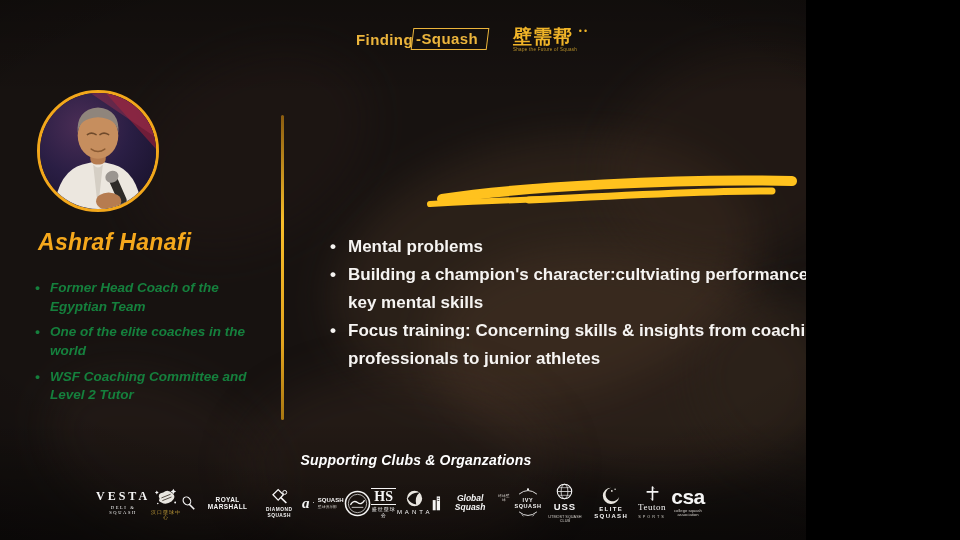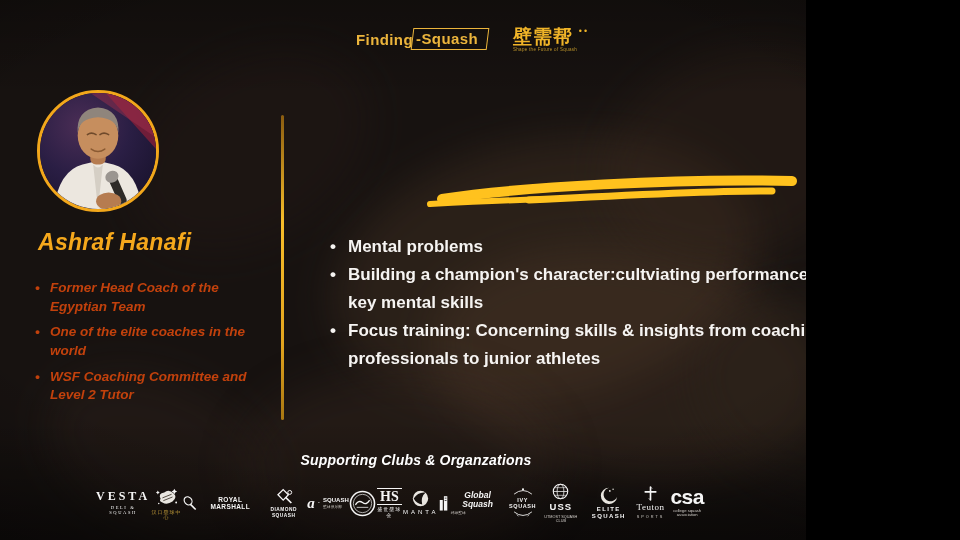--- a/index.html
+++ b/index.html
@@ -38,7 +38,7 @@
   .speaker-name{position:absolute;left:38px;top:229px;font-size:23px;font-style:italic;
     font-weight:700;color:#f5a81c;letter-spacing:.3px;}
   .credentials{position:absolute;left:35px;top:279px;width:242px;margin:0;padding:0;list-style:none;
-    color:#c2410c;font-size:13.5px;font-style:italic;font-weight:600;}
+    color:#15803d;font-size:13.5px;font-style:italic;font-weight:600;}
   .credentials li{position:relative;padding-left:15px;margin-bottom:7px;line-height:1.38;}
   .credentials li::before{content:"\2022";position:absolute;left:0;top:0;}
 

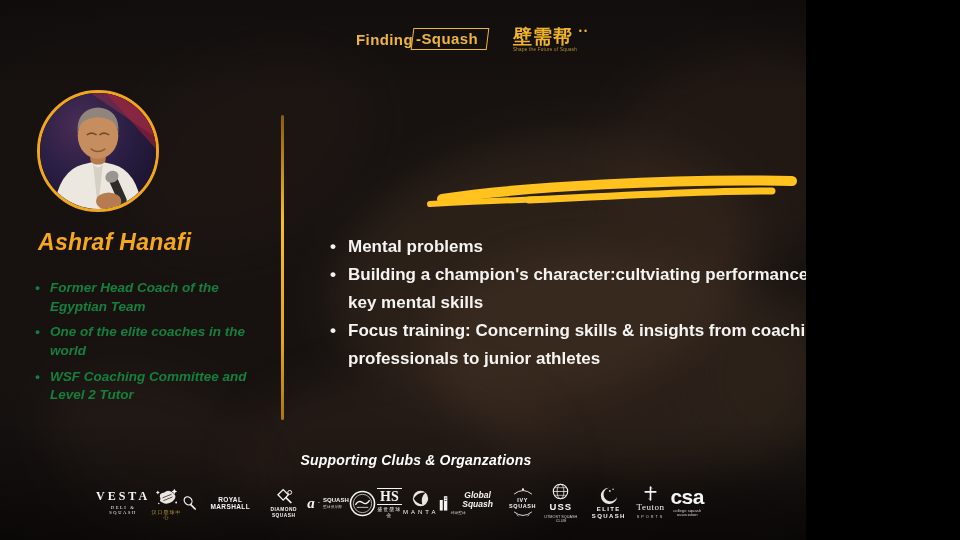--- a/index.html
+++ b/index.html
@@ -241,7 +241,7 @@
           <rect x="7.5" y="3" width="2.5" height="1" fill="#171210"></rect>
           <rect x="7.5" y="6" width="2.5" height="1" fill="#171210"></rect>
         </svg>
-        <div style="display:flex;flex-direction:column;align-items:flex-start;gap:1px;">
+        <div style="display:flex;flex-direction:row;align-items:flex-start;gap:1px;">
           <div class="nm">Global Squash</div>
           <div class="sb">环球壁球</div>
         </div>

